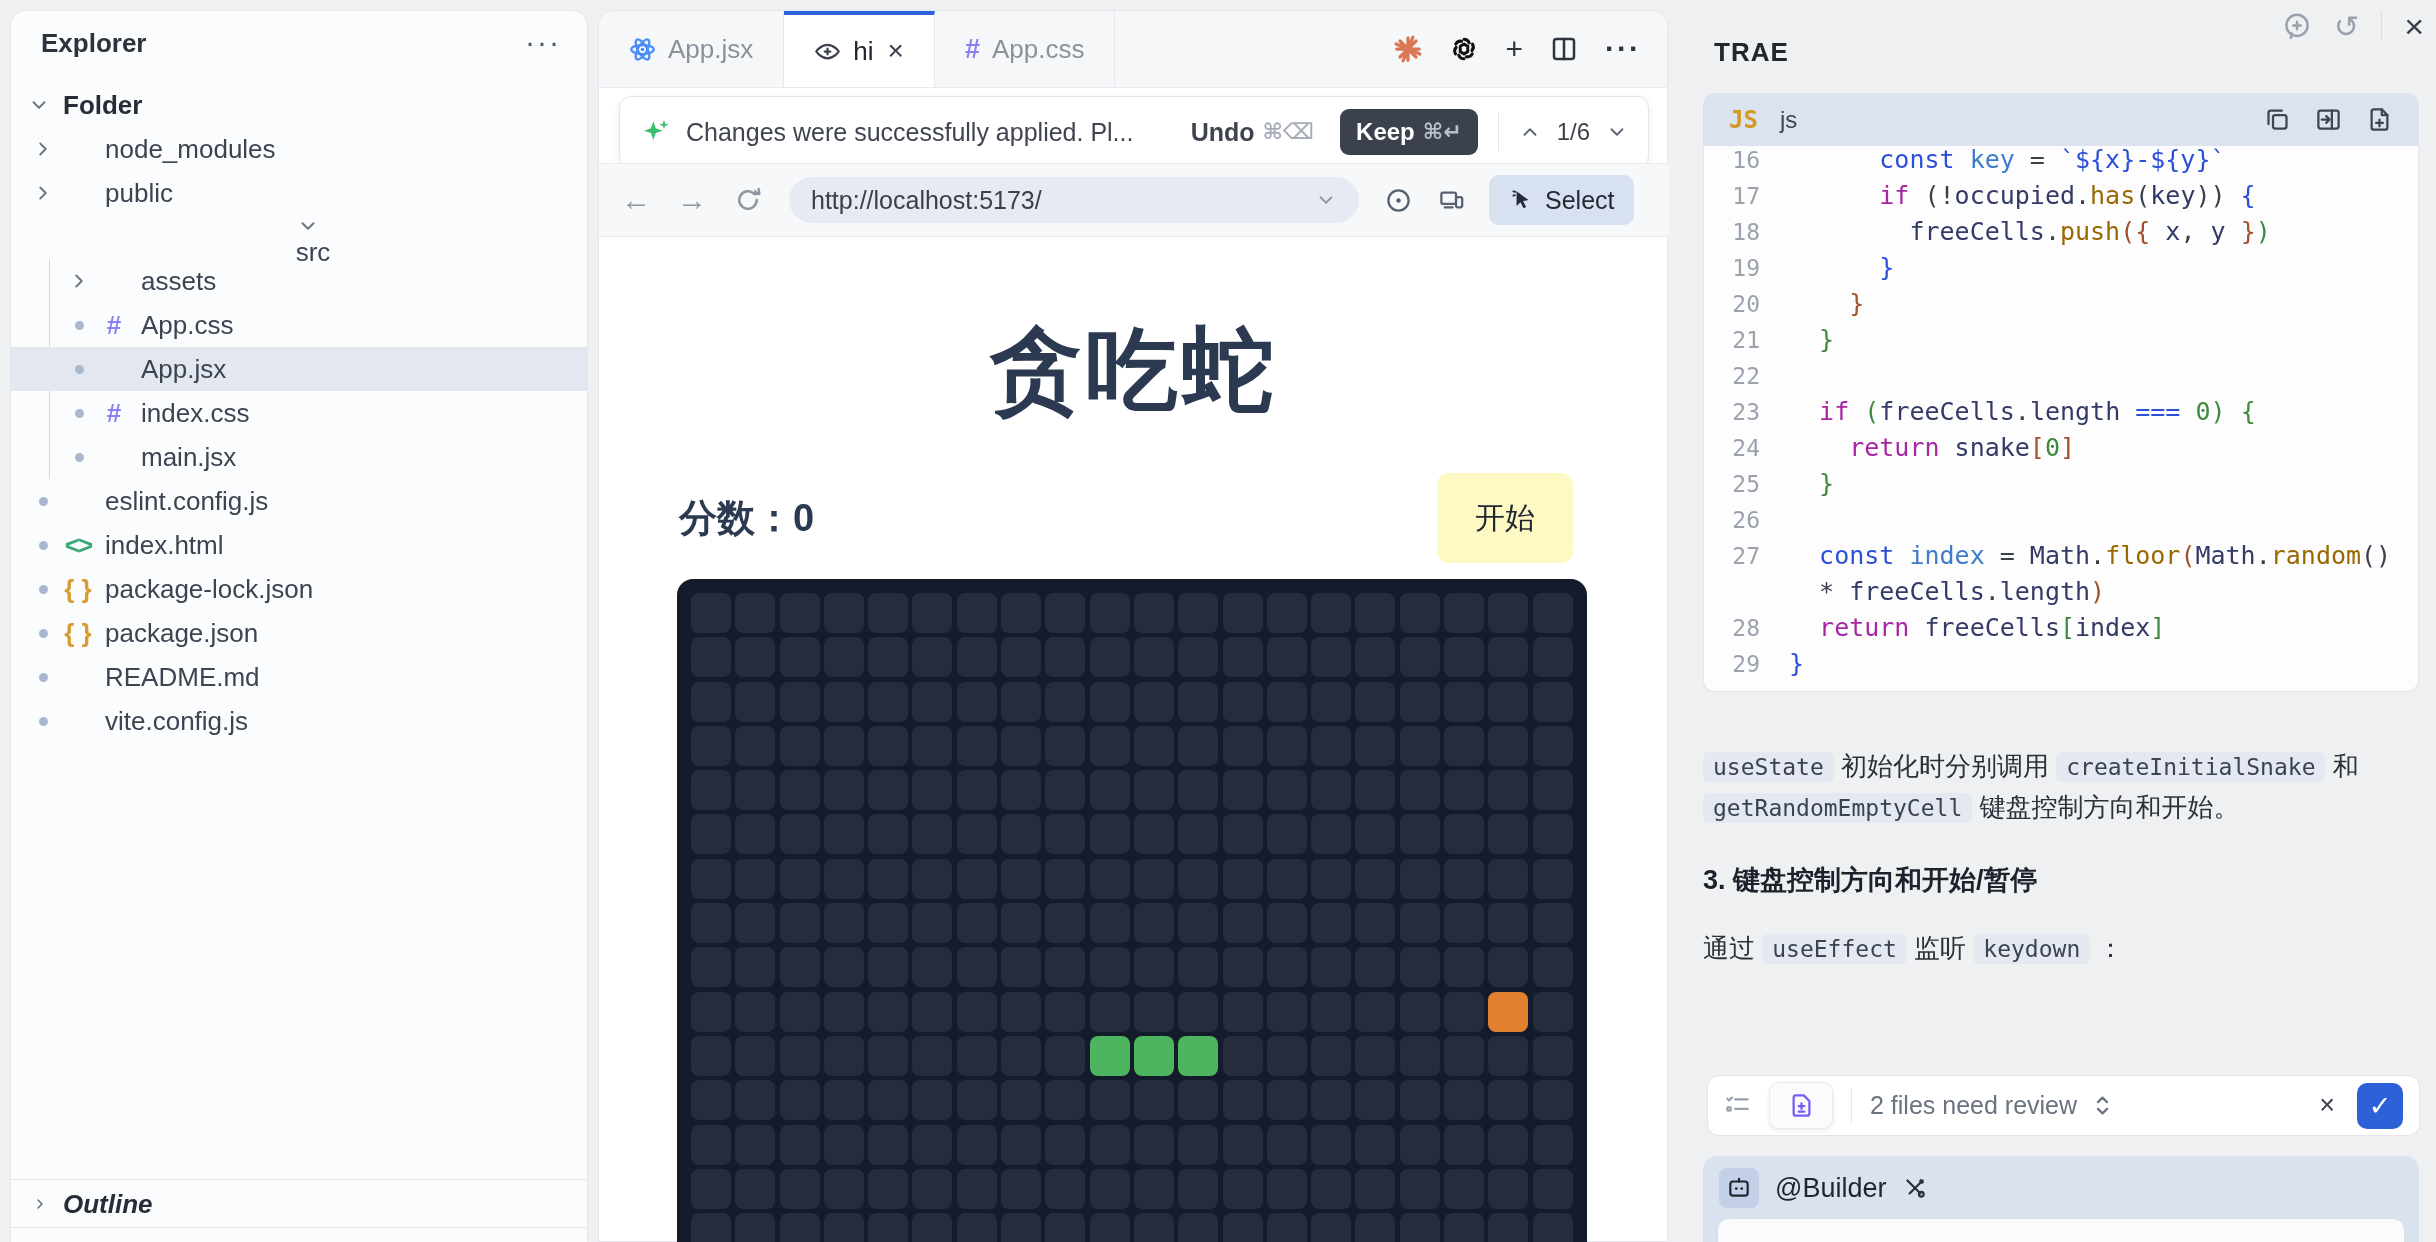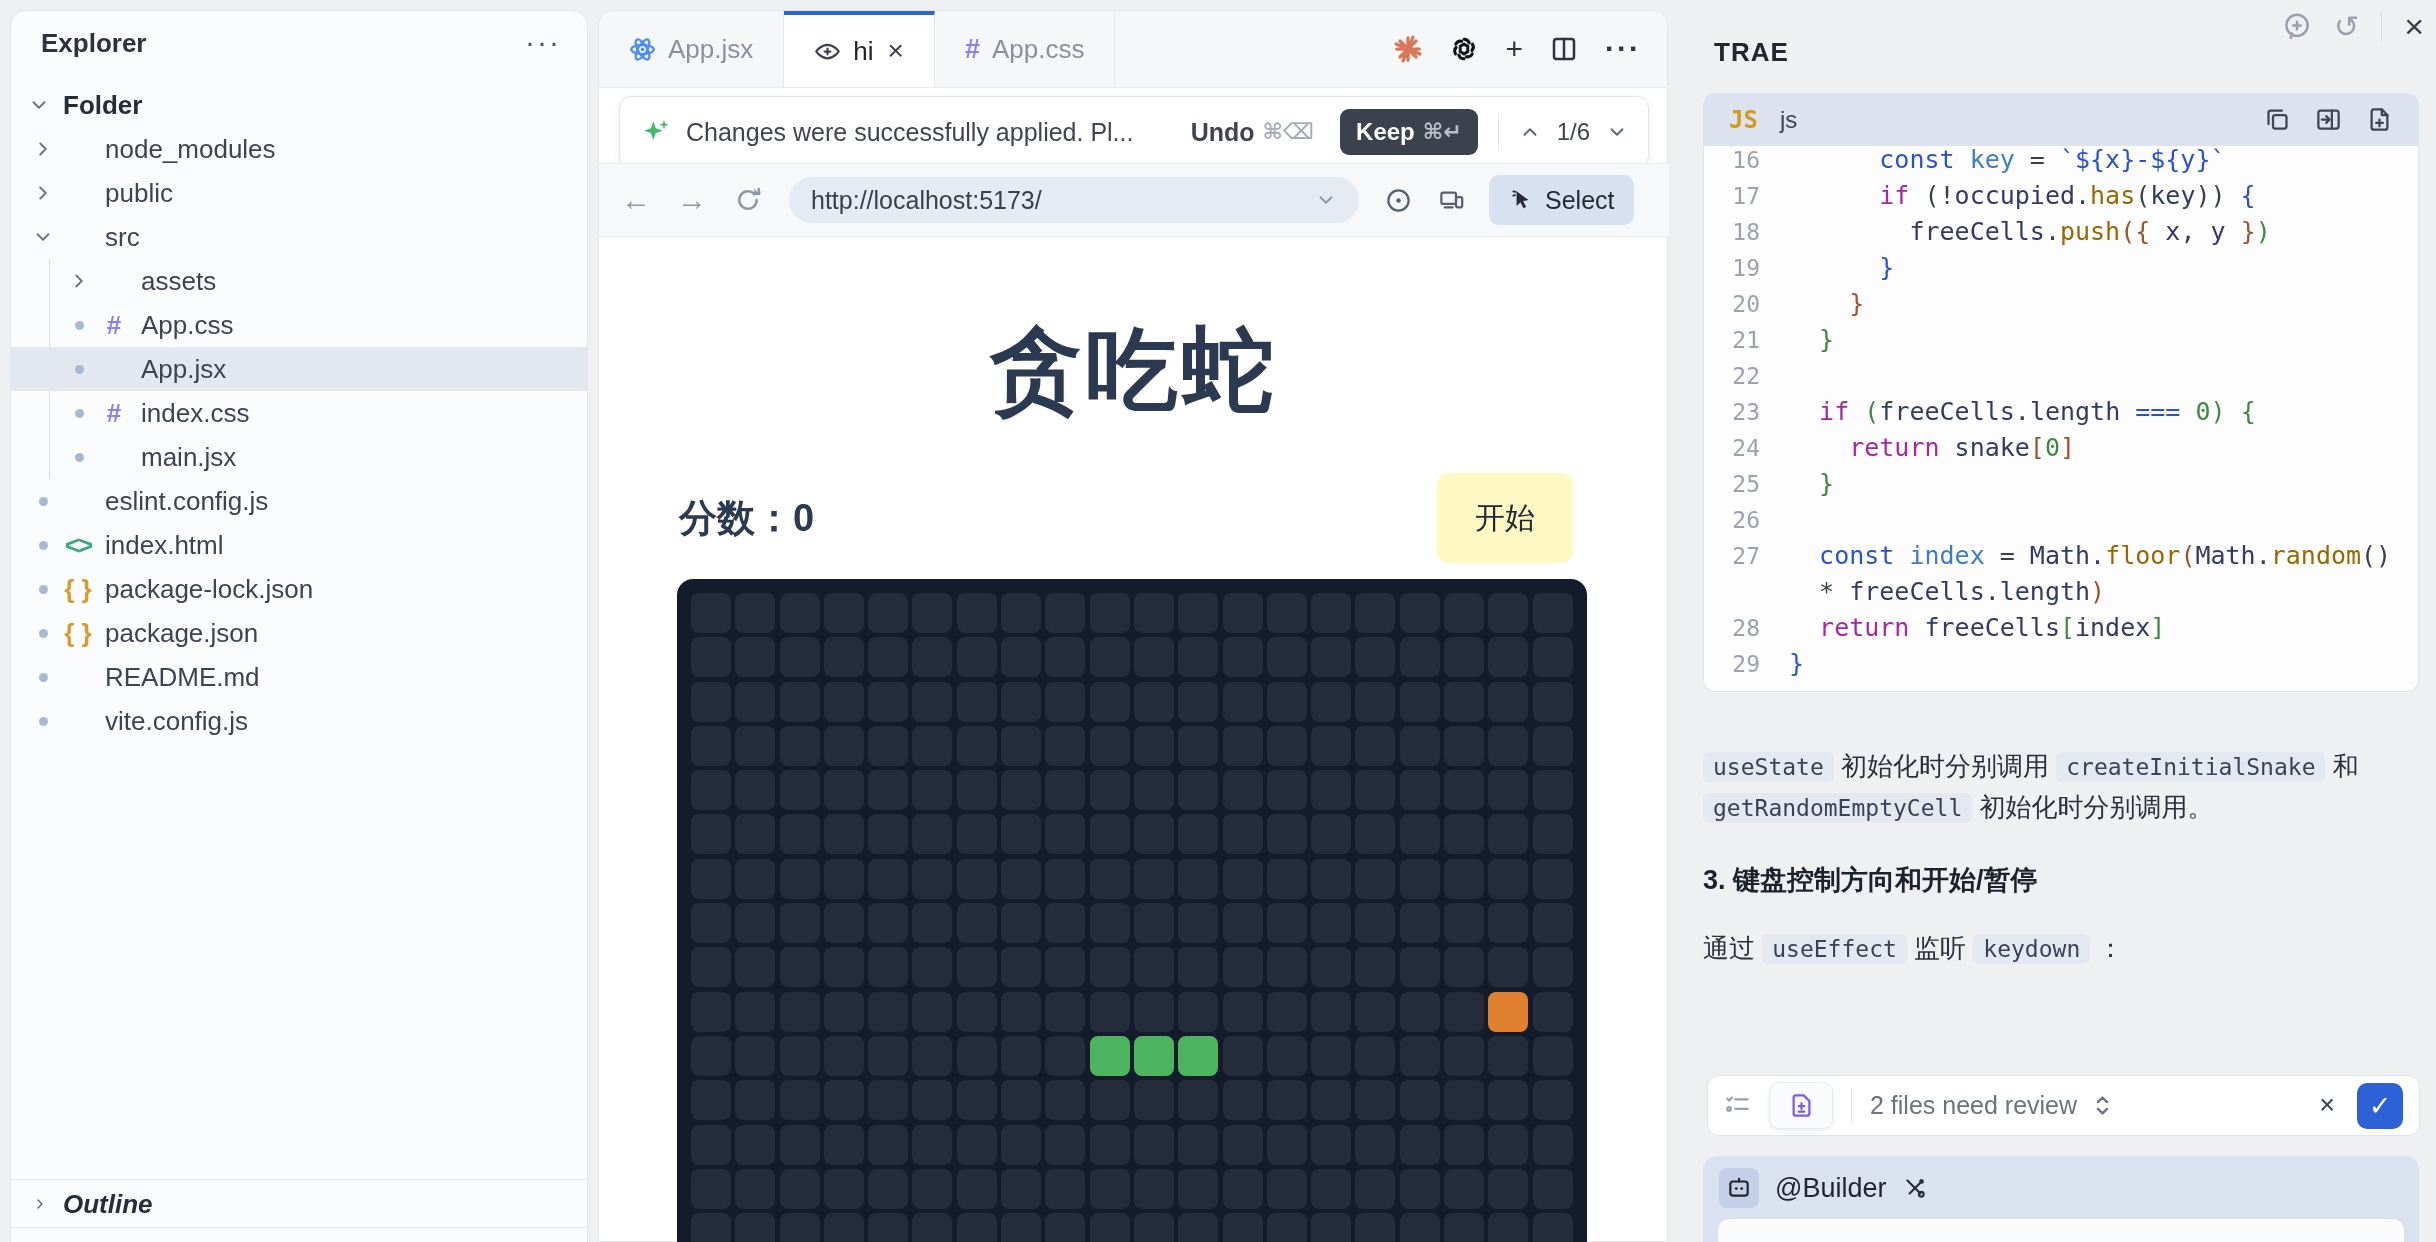--- a/index.html
+++ b/index.html
@@ -165,7 +165,7 @@
           </span>
           <span class="lbl">public</span>
         </div>
-        <div class="trow" style="padding-left: 18px;">
+        <div class="trow" style="padding-left: 18px; flex-direction: column;">
           <span class="lead ic" style="font-size: 22px;">
             <svg viewBox="0 0 24 24" fill="none" stroke="currentColor" stroke-width="2" stroke-linecap="round" stroke-linejoin="round">
               <path d="M6 9l6 6 6-6"></path>

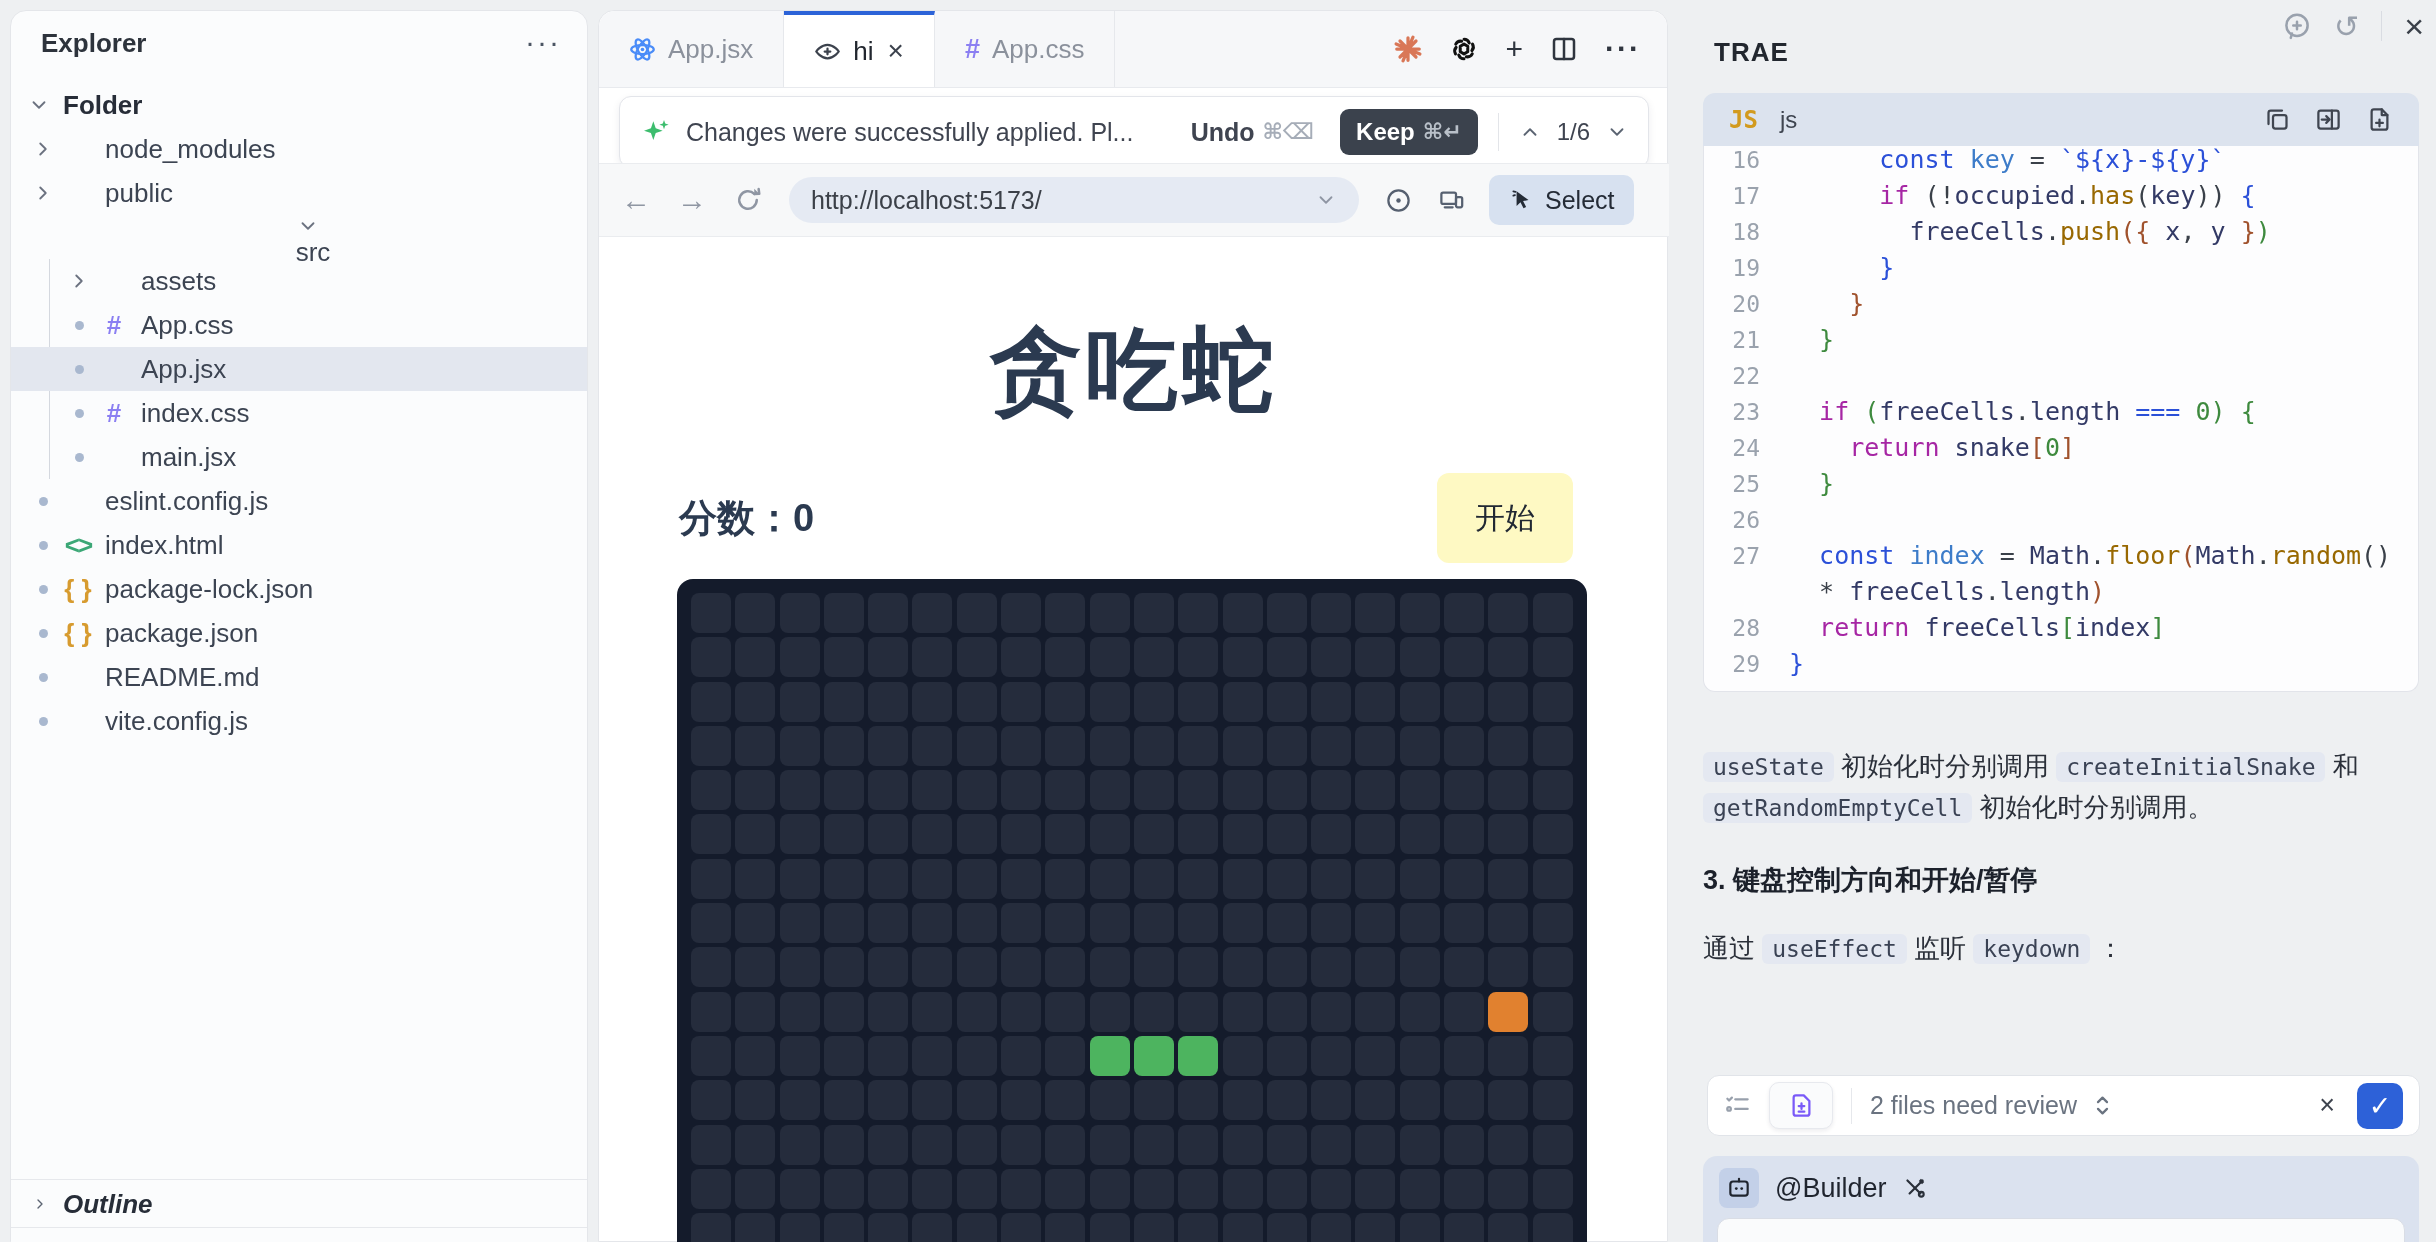--- a/index.html
+++ b/index.html
@@ -852,7 +852,7 @@
     </div>
 
     <div id="rp-text">
-        <div class="rp-p"><span class="chip">useState</span><span> 初始化时分别调用 </span><span class="chip">createInitialSnake</span><span> 和 </span><span class="chip">getRandomEmptyCell</span><span> 初始化时分别调用。</span></div>
+        <div class="rp-p"><span class="chip">useState</span><span> 初始化时分别调用 </span><span class="chip">createInitialSnake</span><span> 和 </span><span class="chip">getRandomEmptyCell</span><span> 键盘控制方向和开始。</span></div>
         <div class="rp-h"><span>3. 键盘控制方向和开始/暂停</span></div>
         <div class="rp-p"><span>通过 </span><span class="chip">useEffect</span><span> 监听 </span><span class="chip">keydown</span><span> ：</span></div>
       </div>

